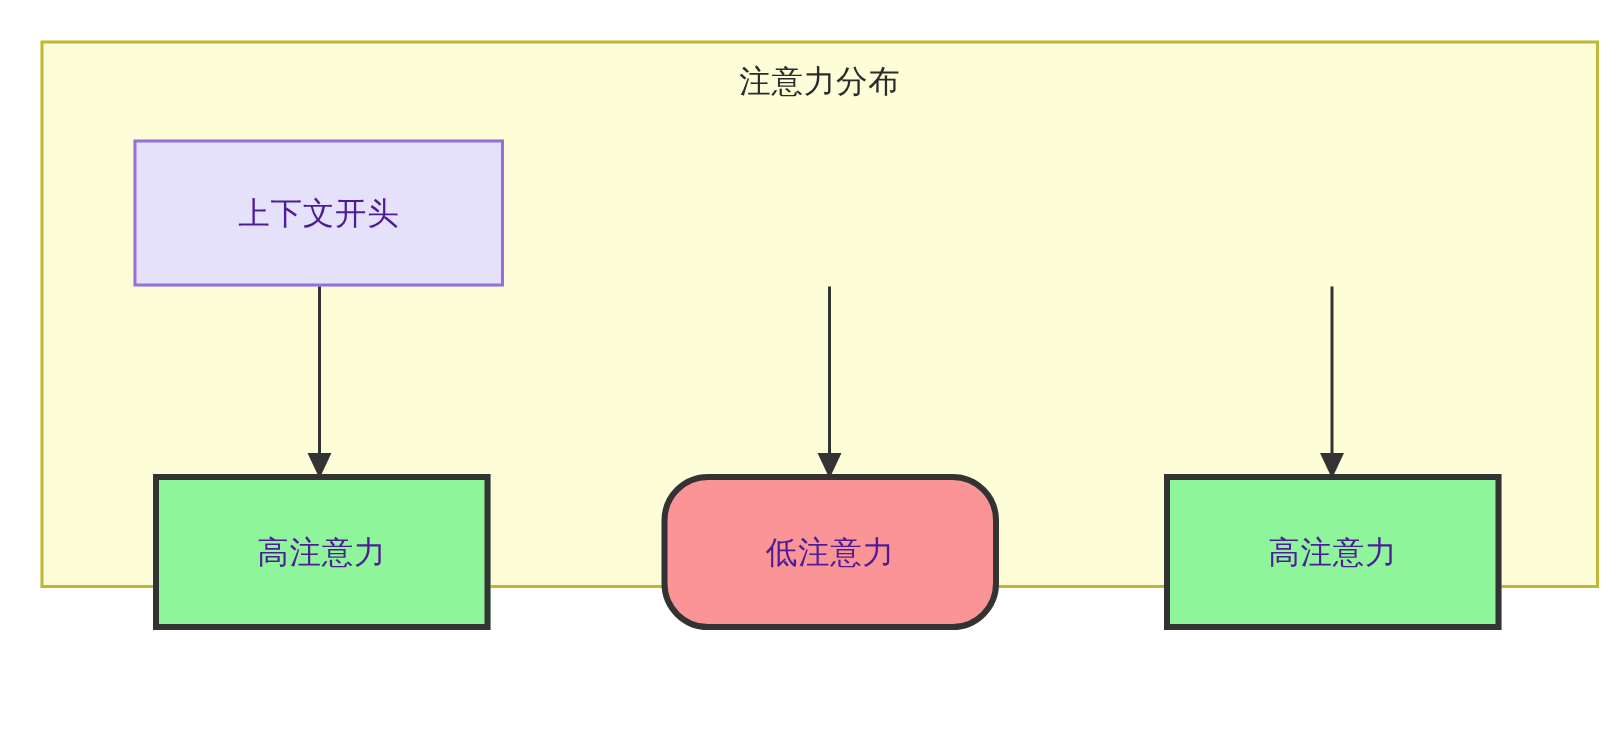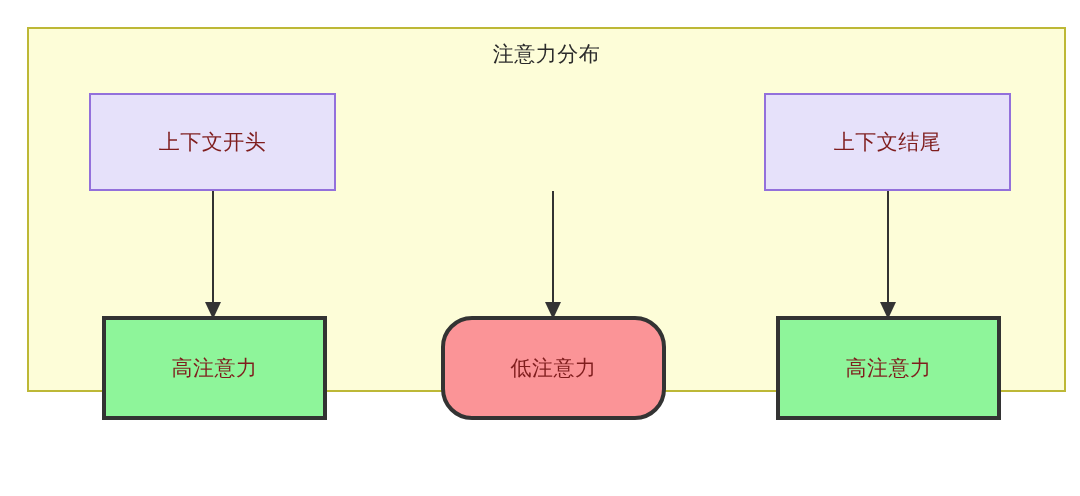--- a/index.html
+++ b/index.html
@@ -43,7 +43,7 @@
     align-items: center;
     justify-content: center;
     font-size: 21px;
-    color: #7f1d1d;
+    color: #4c1d95;
     letter-spacing: 0.5px;
   }
 

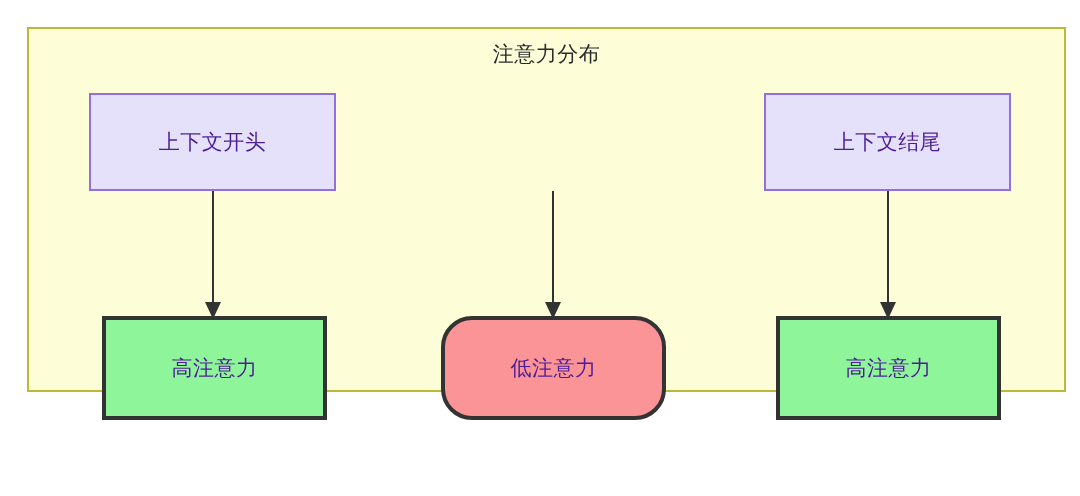--- a/index.html
+++ b/index.html
@@ -107,9 +107,6 @@
     <span>低注意力</span>
   </div>
 
-  <div class="node node-context" style="left:735px; top:64px; width:247px; height:98px;">
-    <span>上下文结尾</span>
-  </div>
 
   <div class="edge" style="left:844px; top:162px; height:128px;">
     <svg width="30" height="128" viewBox="0 0 30 128">

